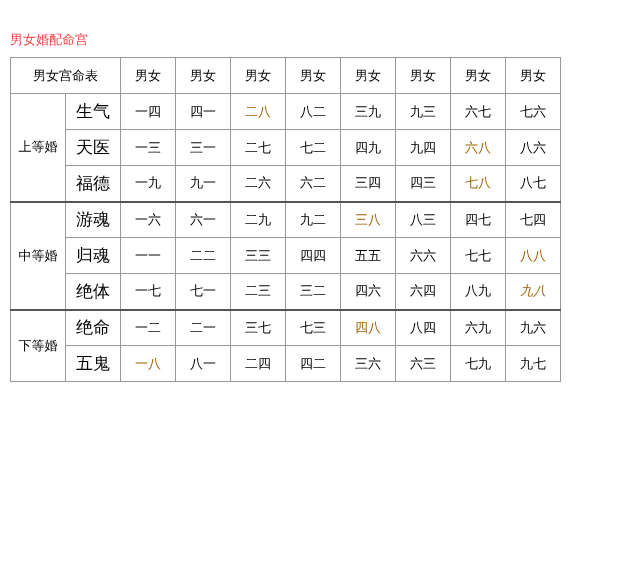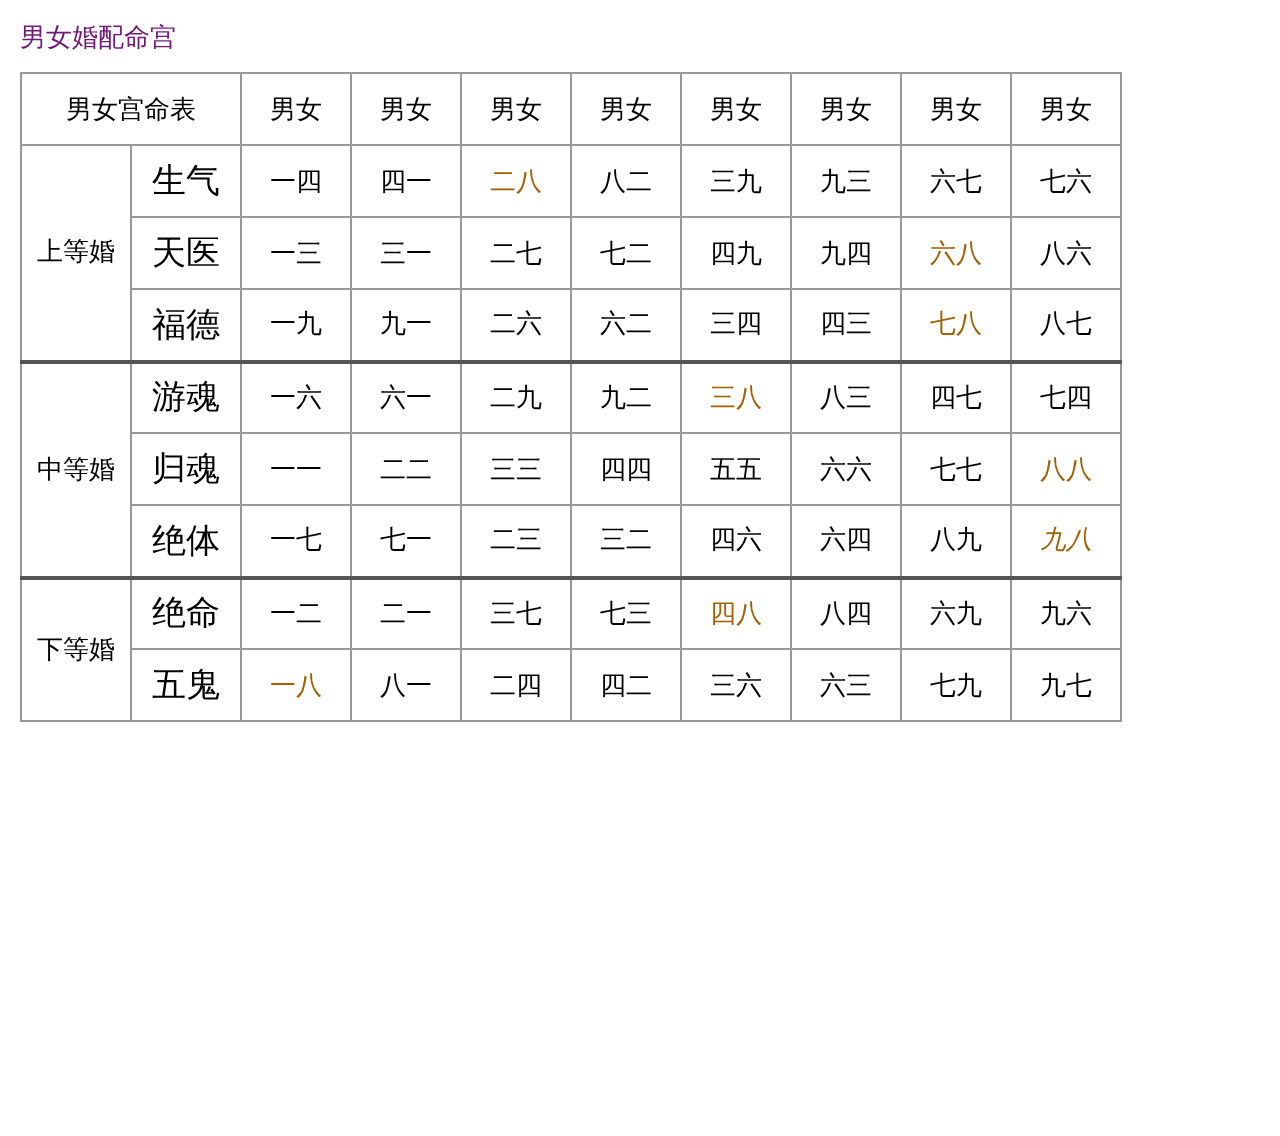--- a/index.html
+++ b/index.html
@@ -13,7 +13,8 @@
     .page-title {
       font-size: 13px;
       margin-bottom: 8px;
-      color: #701a75;
+      color: #ef4444;
+      margin-top: 21px;
     }
     table {
       border-collapse: collapse;

